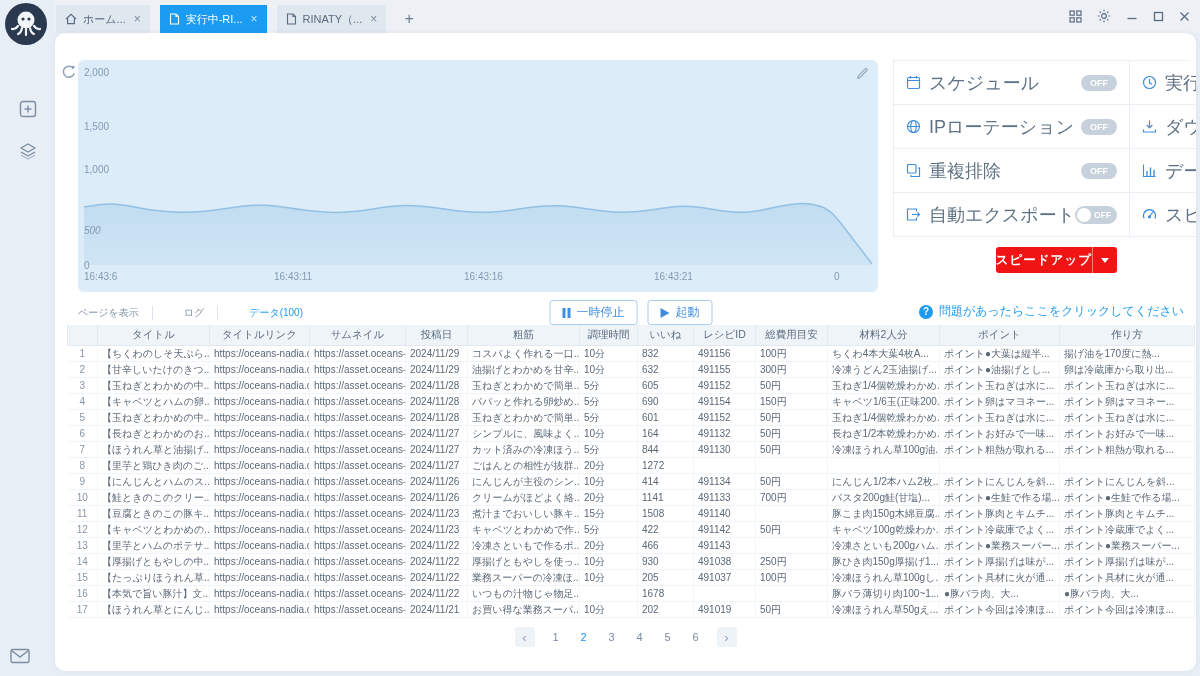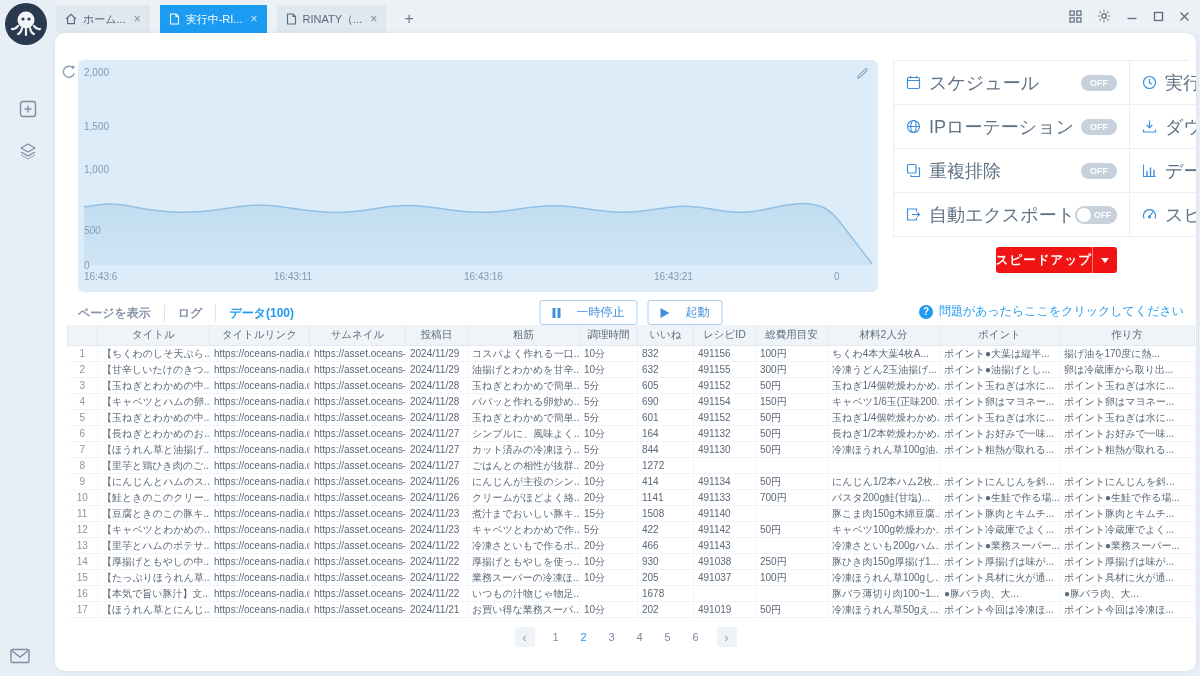--- a/index.html
+++ b/index.html
@@ -66,7 +66,7 @@
   
   .toolbar { position:absolute; left:23px; right:12px; top:266px; height:28px; }
   .views { display:flex; align-items:center; height:28px; }
-  .view-item { font-size:12px; color:#8796a8; cursor:pointer; white-space:nowrap;font-weight:bold; }
+  .view-item { font-size:10px; color:#8796a8; cursor:pointer; white-space:nowrap; }
   .view-item.active { color:#1e9bf0; }
   .view-item + .view-item { border-left:1px solid #dde4ec; padding-left:13px; margin-left:13px; }
   .run-buttons { position:absolute; left:50%; top:1px; transform:translateX(-50%); display:flex; gap:10px; }

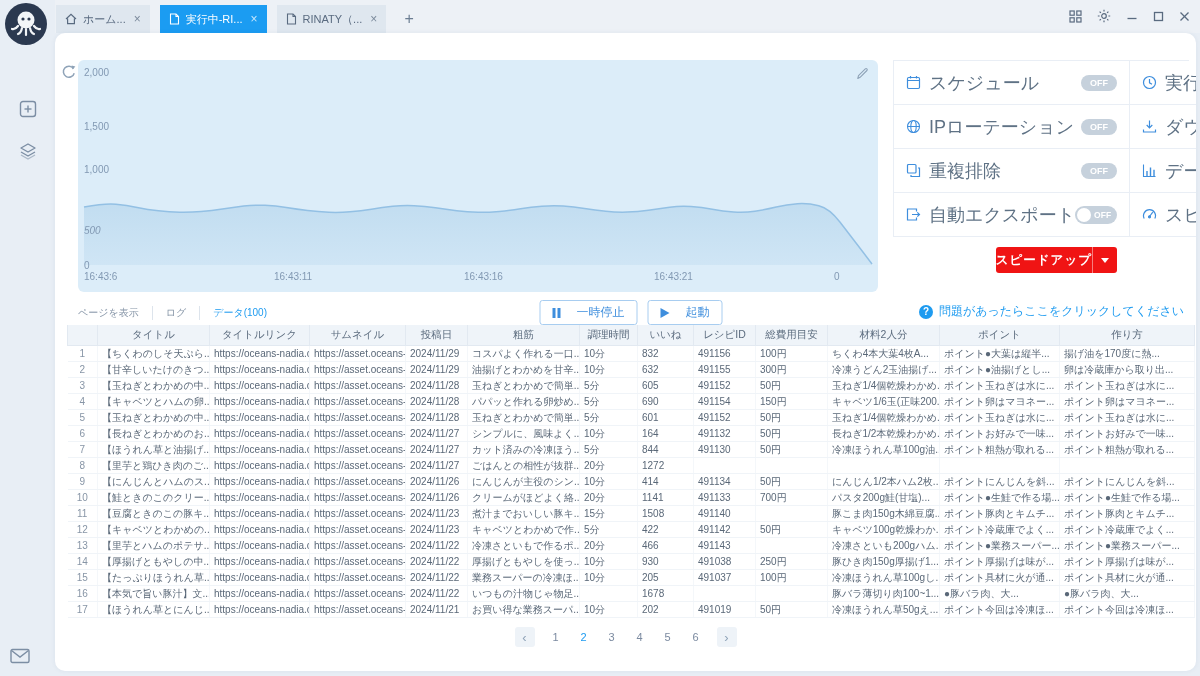--- a/index.html
+++ b/index.html
@@ -68,7 +68,7 @@
   .views { display:flex; align-items:center; height:28px; }
   .view-item { font-size:10px; color:#8796a8; cursor:pointer; white-space:nowrap; }
   .view-item.active { color:#1e9bf0; }
-  .view-item + .view-item { border-left:1px solid #dde4ec; padding-left:13px; margin-left:13px; }
+  .view-item + .view-item { border-left:1px solid #dde4ec; padding-left:31px; margin-left:13px; }
   .run-buttons { position:absolute; left:50%; top:1px; transform:translateX(-50%); display:flex; gap:10px; }
   .run-btn { display:flex; align-items:center; gap:16px; height:25px; padding:0 12px; background:#fff;
              border:1px solid #a8cdf0; color:#3e8edd; border-radius:3px; font-size:12px; cursor:pointer; white-space:nowrap; }

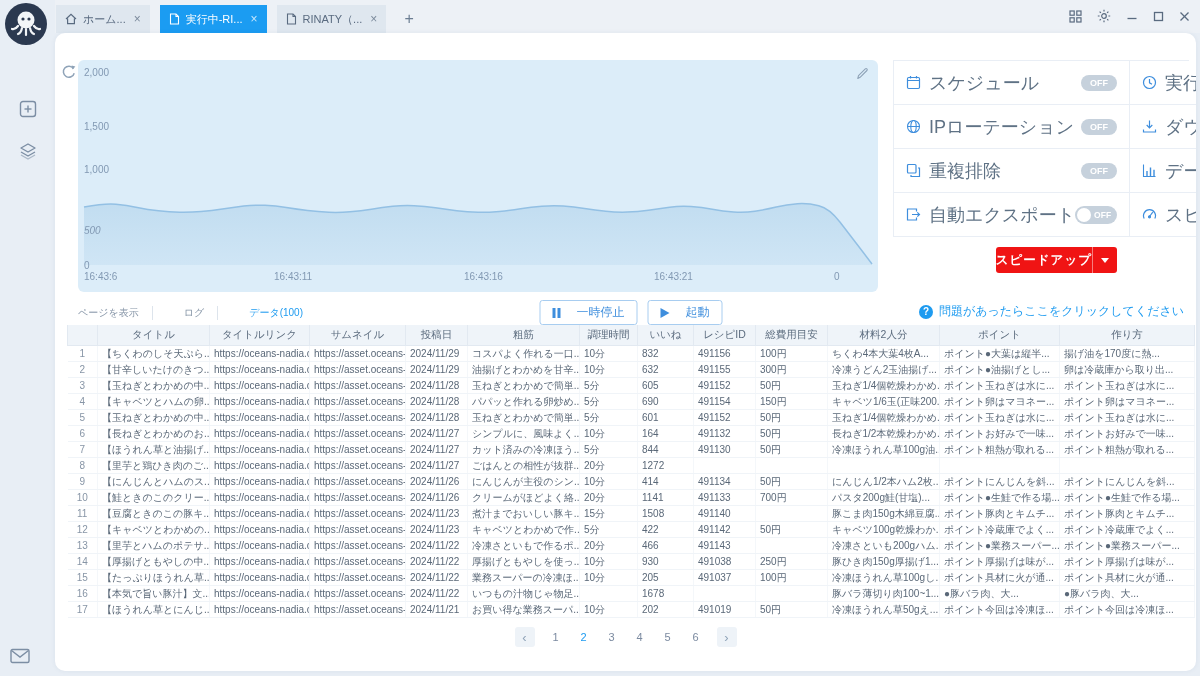--- a/index.html
+++ b/index.html
@@ -70,7 +70,7 @@
   .view-item.active { color:#1e9bf0; }
   .view-item + .view-item { border-left:1px solid #dde4ec; padding-left:31px; margin-left:13px; }
   .run-buttons { position:absolute; left:50%; top:1px; transform:translateX(-50%); display:flex; gap:10px; }
-  .run-btn { display:flex; align-items:center; gap:16px; height:25px; padding:0 12px; background:#fff;
+  .run-btn { display:flex; align-items:center; gap:6px; height:25px; padding:0 12px; background:#fff;
              border:1px solid #a8cdf0; color:#3e8edd; border-radius:3px; font-size:12px; cursor:pointer; white-space:nowrap; }
   .pause-ic { width:8px; height:10px; border-left:3px solid #3e8edd; border-right:3px solid #3e8edd; }
   .play-ic { width:0; height:0; border-left:9px solid #3e8edd; border-top:5px solid transparent; border-bottom:5px solid transparent; }

